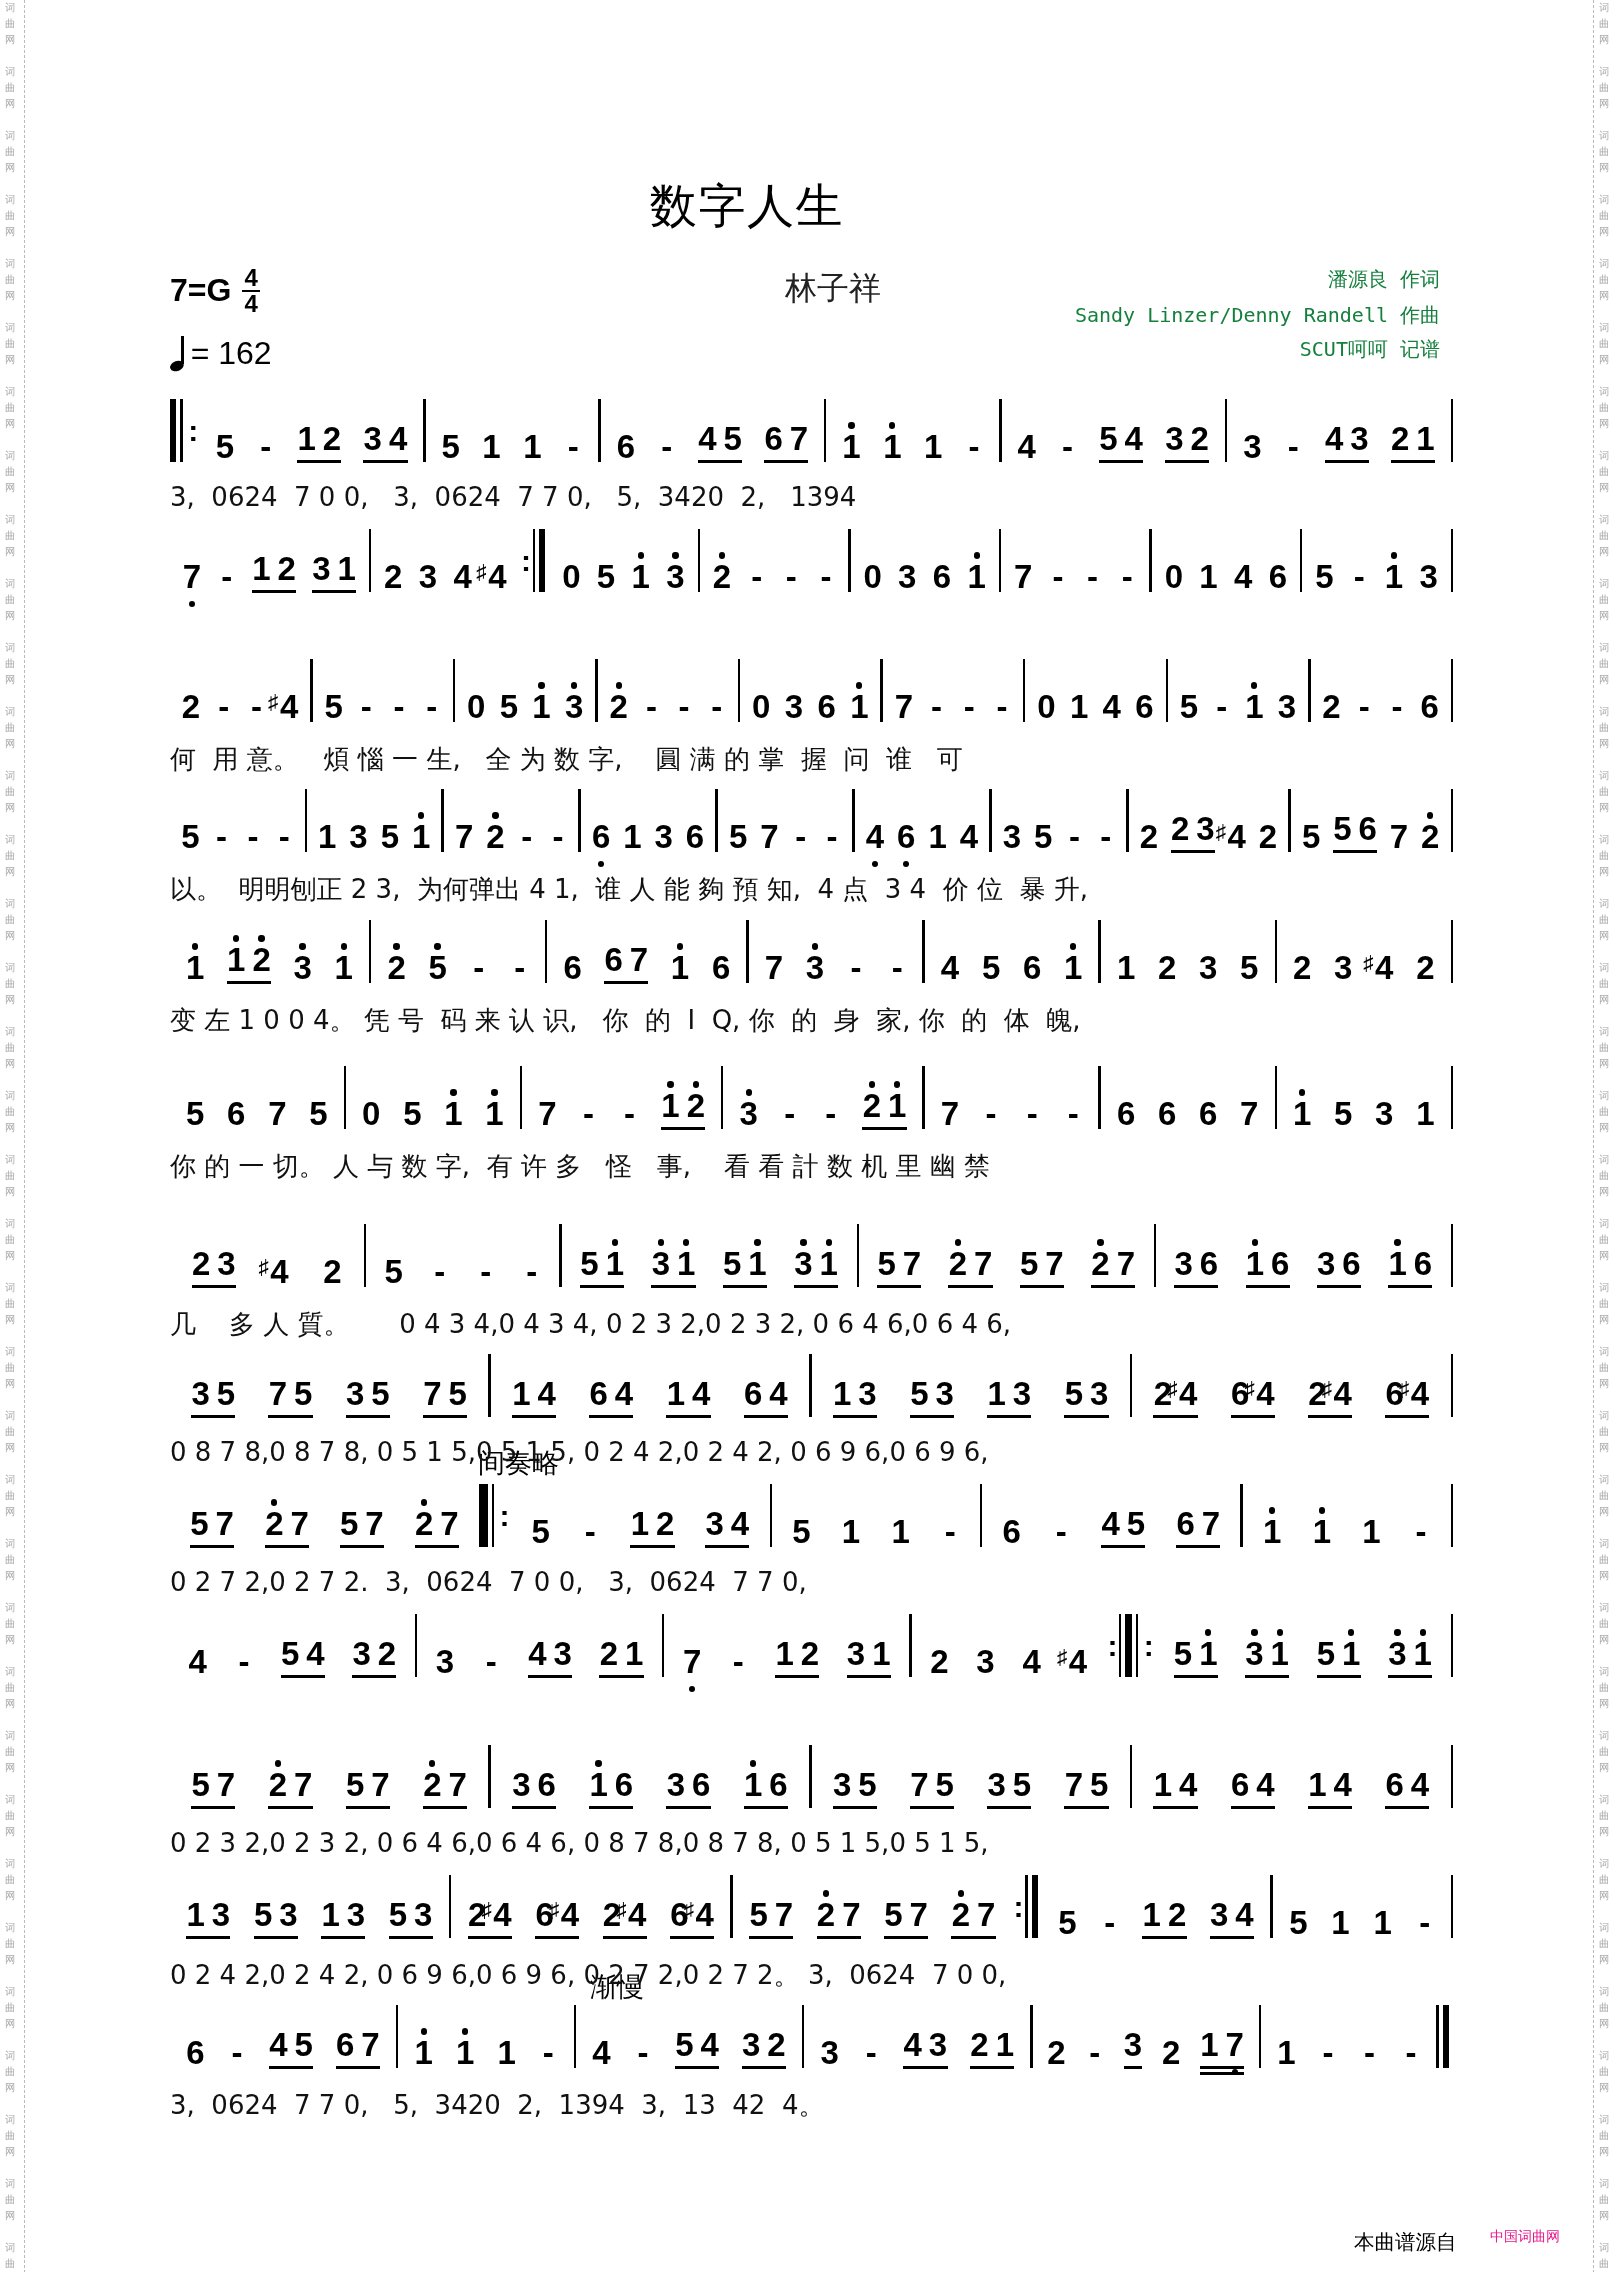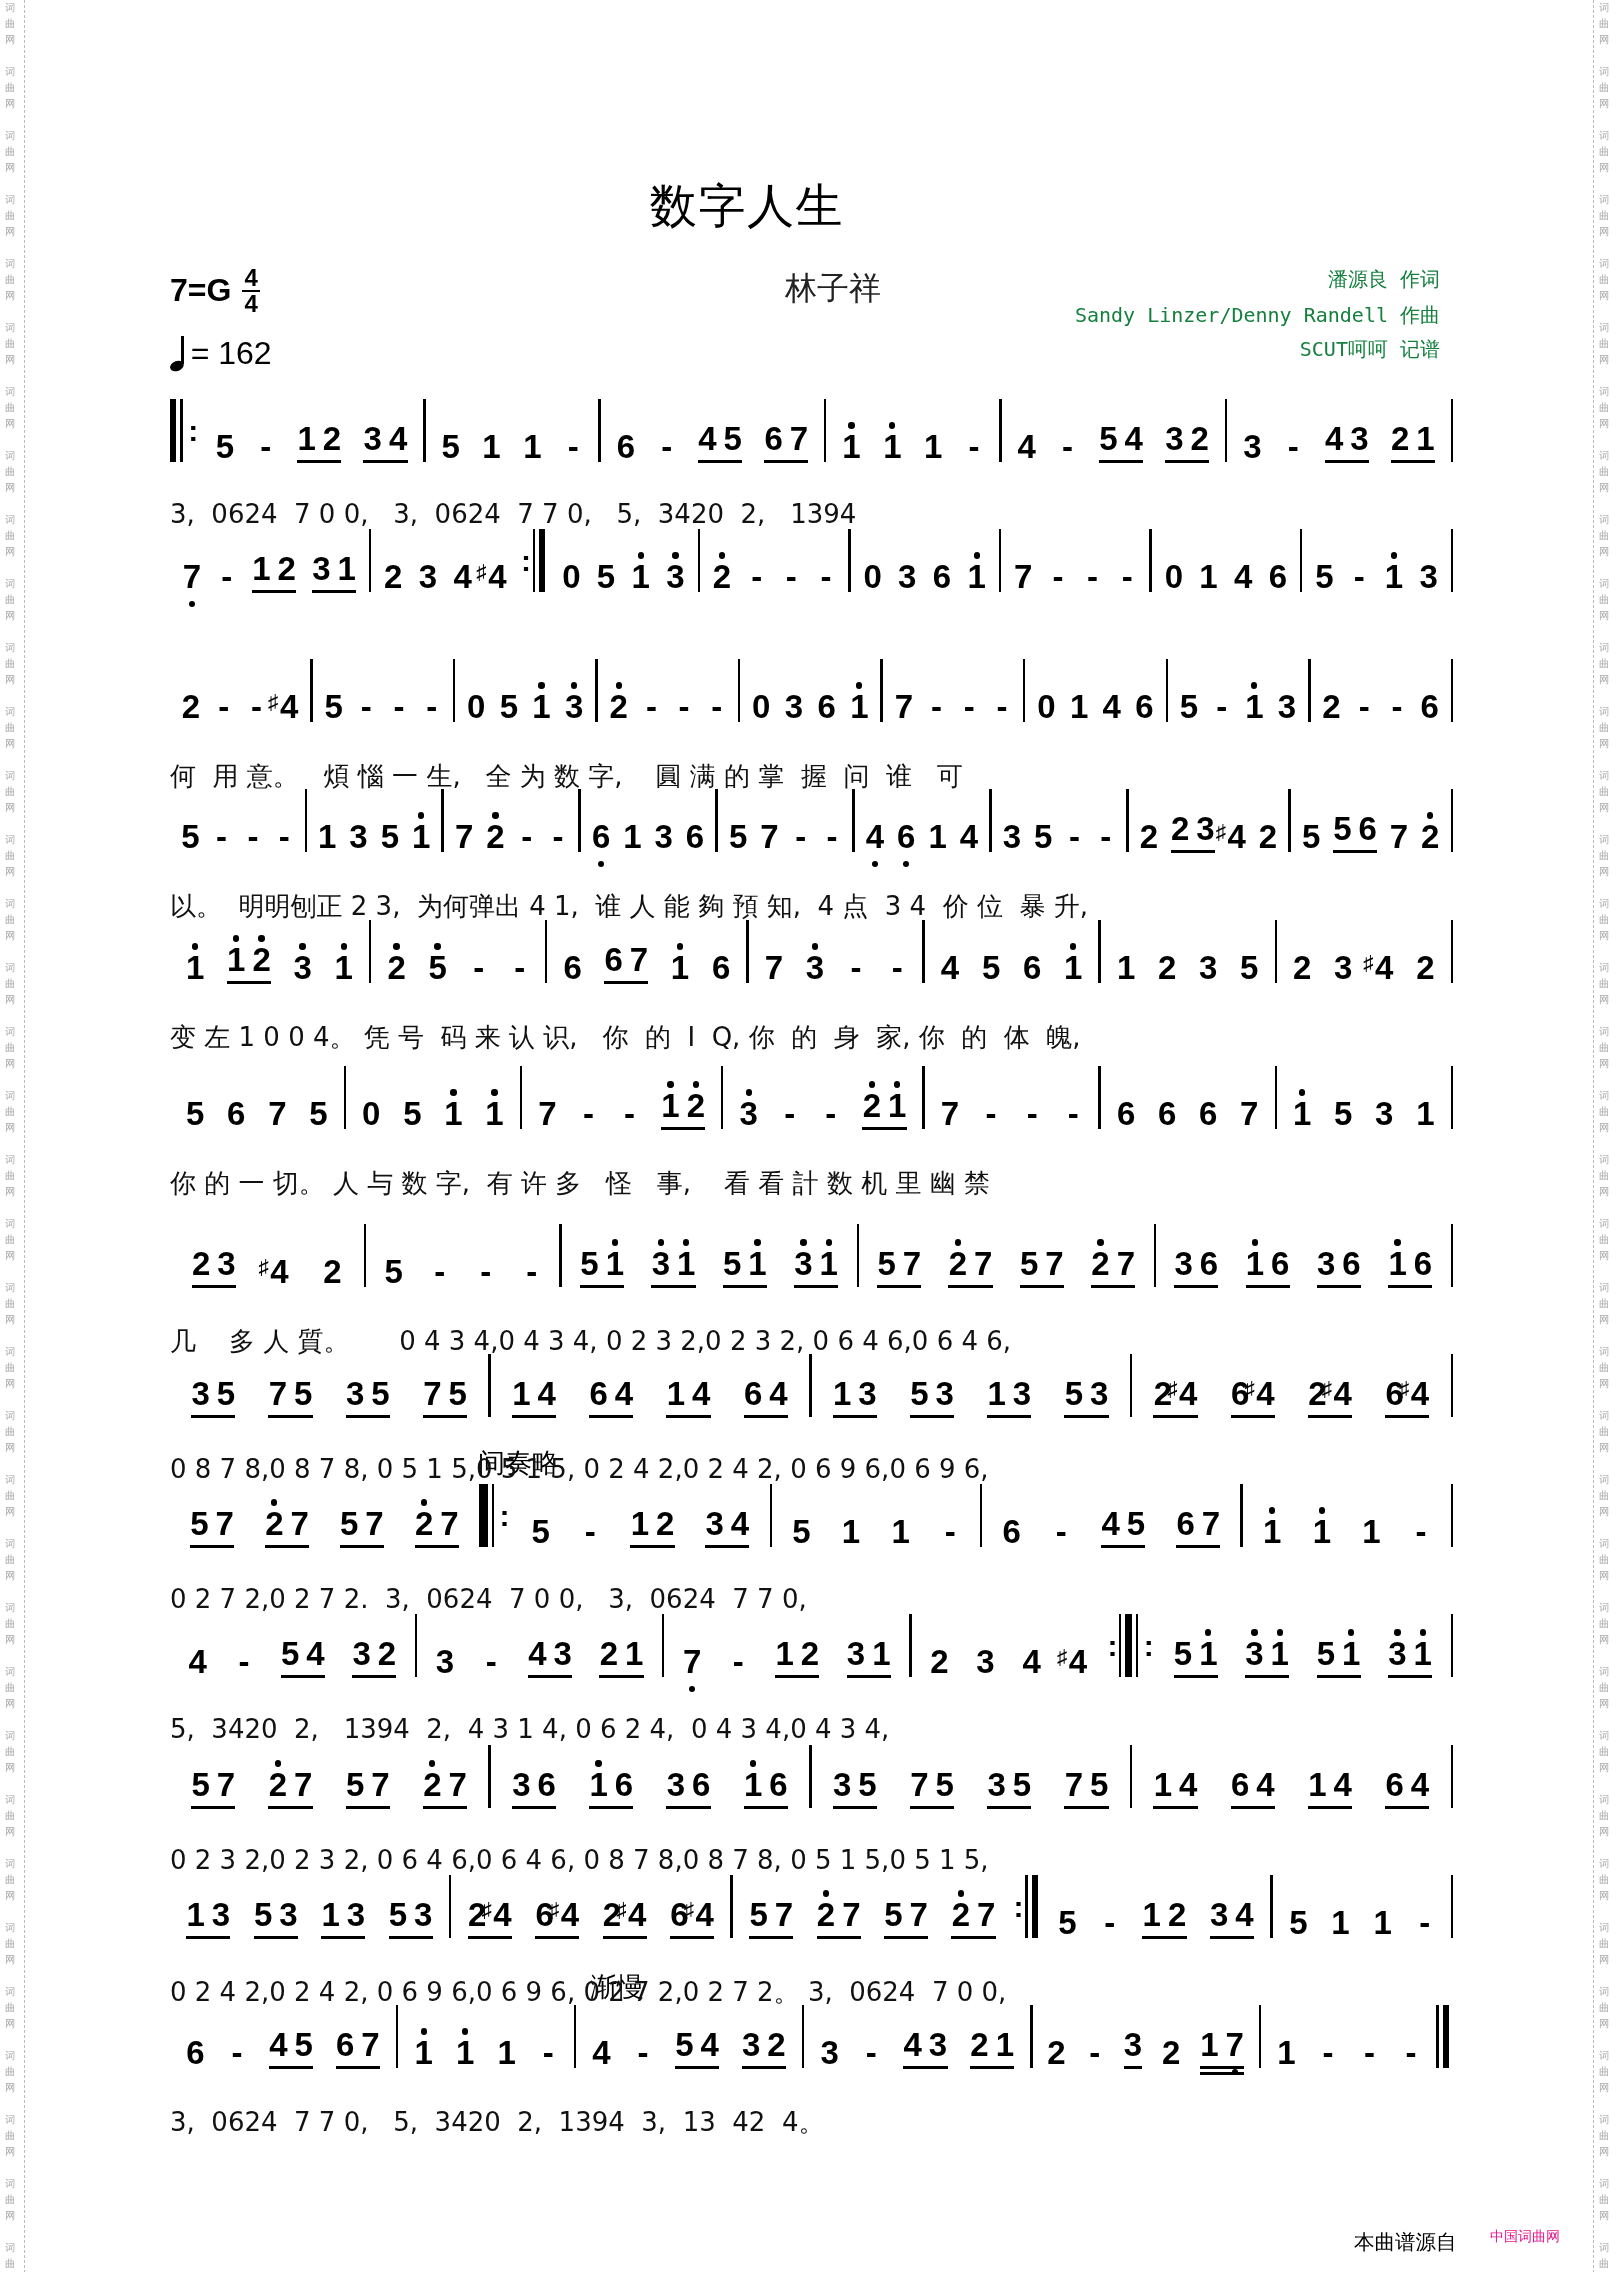--- a/index.html
+++ b/index.html
@@ -36,7 +36,7 @@
   .n.up::before{content:"";position:absolute;left:50%;top:-4.7px;width:6.3px;height:6.3px;margin-left:-3.2px;border-radius:50%;background:#000;}
   .n.down::after{content:"";position:absolute;left:50%;bottom:-11px;width:6.3px;height:6.3px;margin-left:-3.2px;border-radius:50%;background:#000;}
   .n .sh{position:absolute;left:-11px;top:-4.7px;font-size:20.5px;font-weight:bold;}
-  .lyrics{display:flex;justify-content:space-between;font-size:26px;height:39px;margin-top:33px;color:#111;white-space:pre;font-family:"DejaVu Sans",sans-serif;letter-spacing:0;}
+  .lyrics{display:flex;justify-content:space-between;font-size:26px;height:39px;margin-top:16px;color:#111;white-space:pre;font-family:"DejaVu Sans",sans-serif;letter-spacing:0;}
   .marking{position:absolute;font-size:27px;}
   #footer-src{position:absolute;left:1354px;top:2228px;font-size:20.5px;}
   #footer-site{position:absolute;left:1490px;top:2228px;font-size:14px;color:#e6188a;}

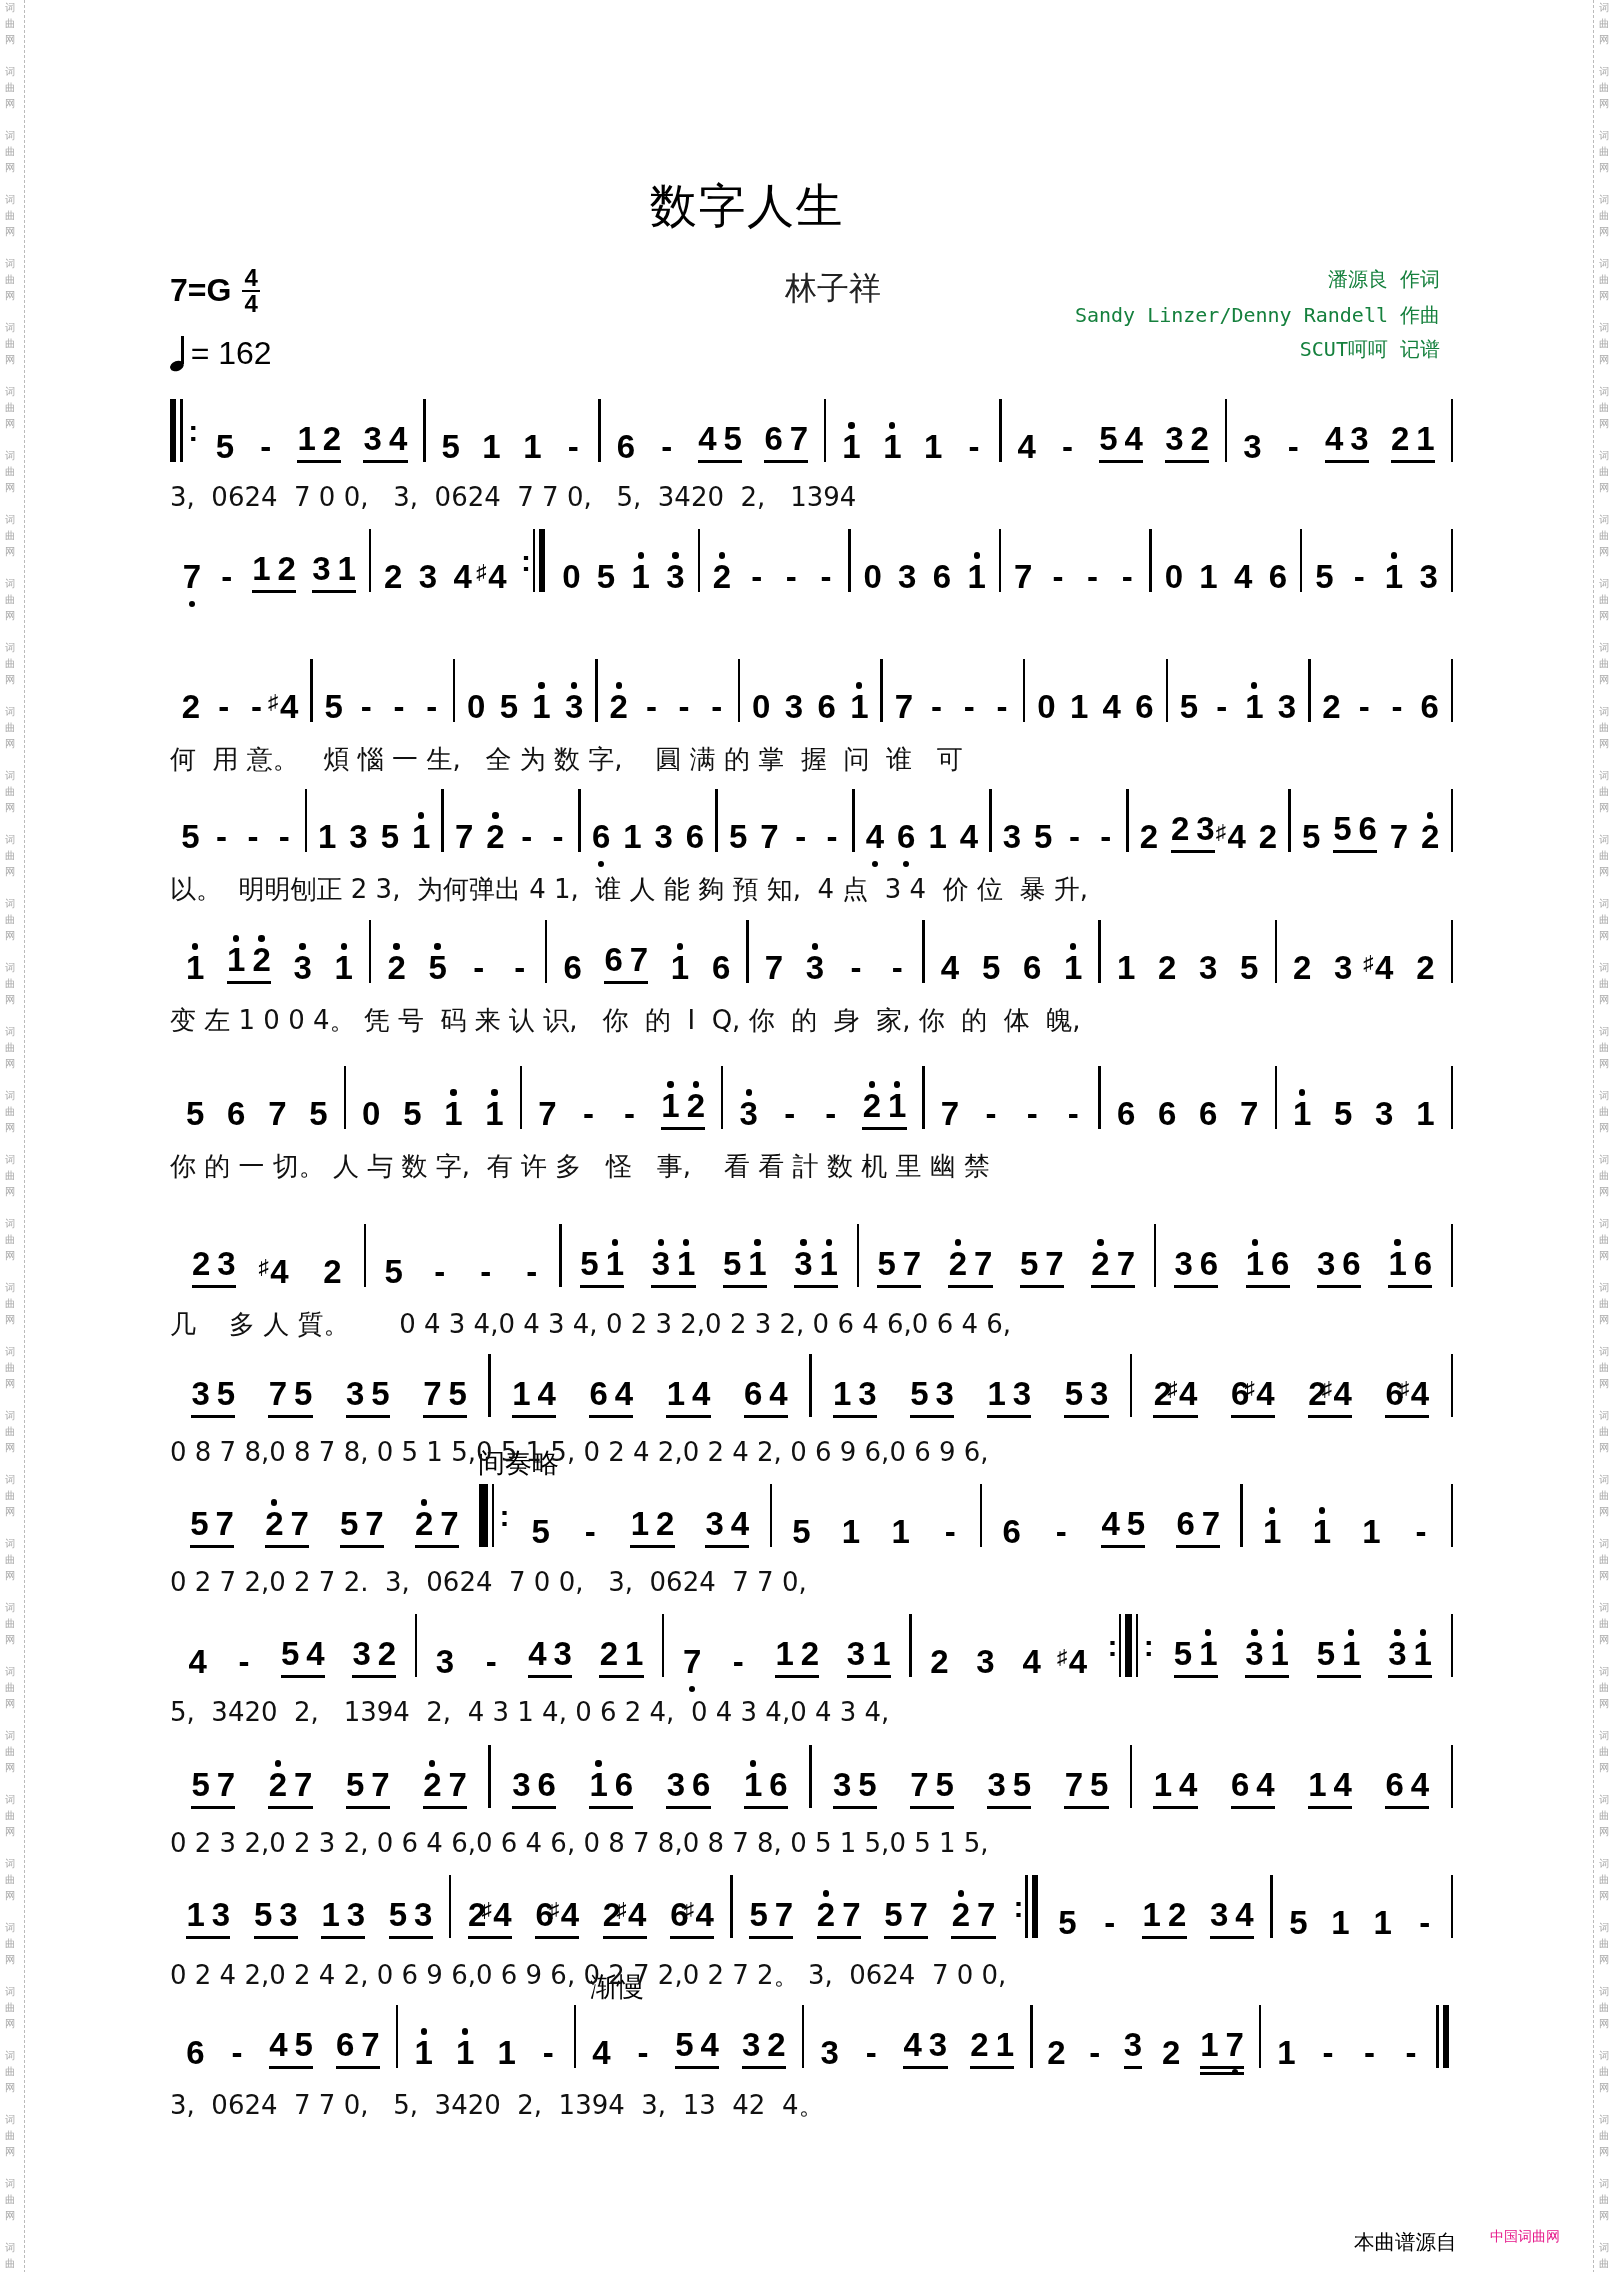--- a/index.html
+++ b/index.html
@@ -1087,7 +1087,6 @@
         </div>
         <span class="bl"></span>
       </div>
-      <div class="lyrics">5,  3420  2,   1394  2,  4 3 1 4, 0 6 2 4,  0 4 3 4,0 4 3 4,</div>
     </div>
     <div class="system" style="top: 1741px;">
       <div class="notes">

